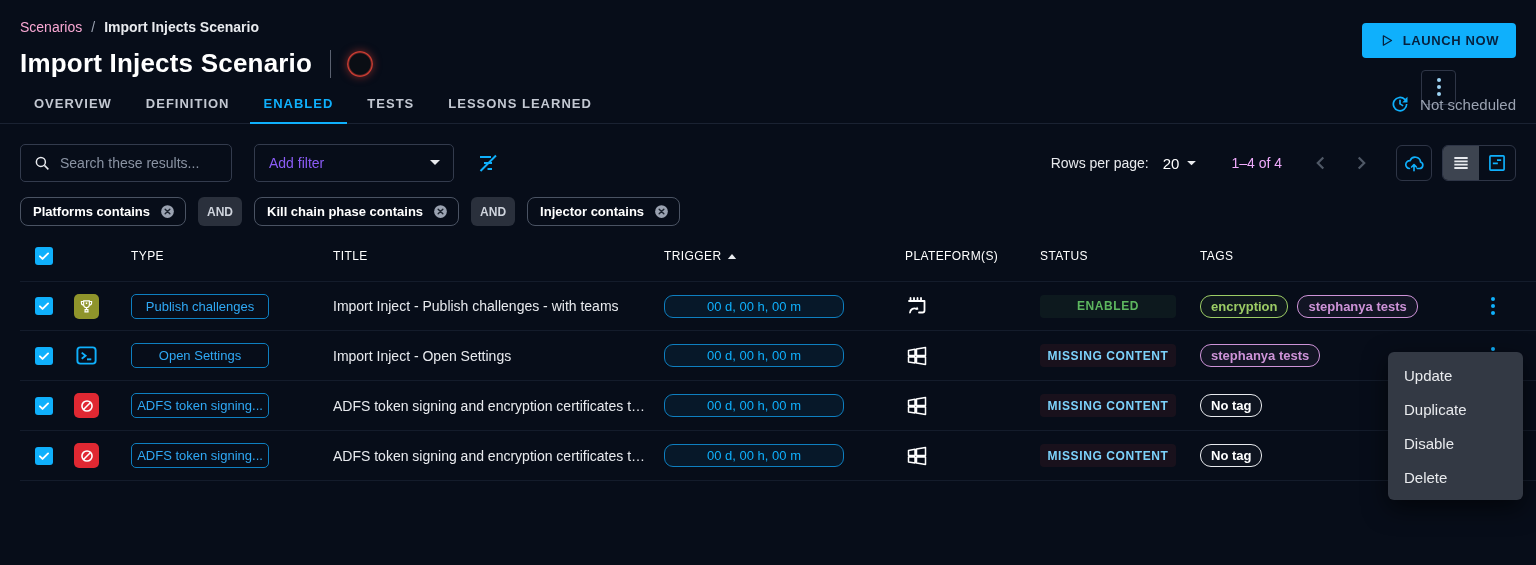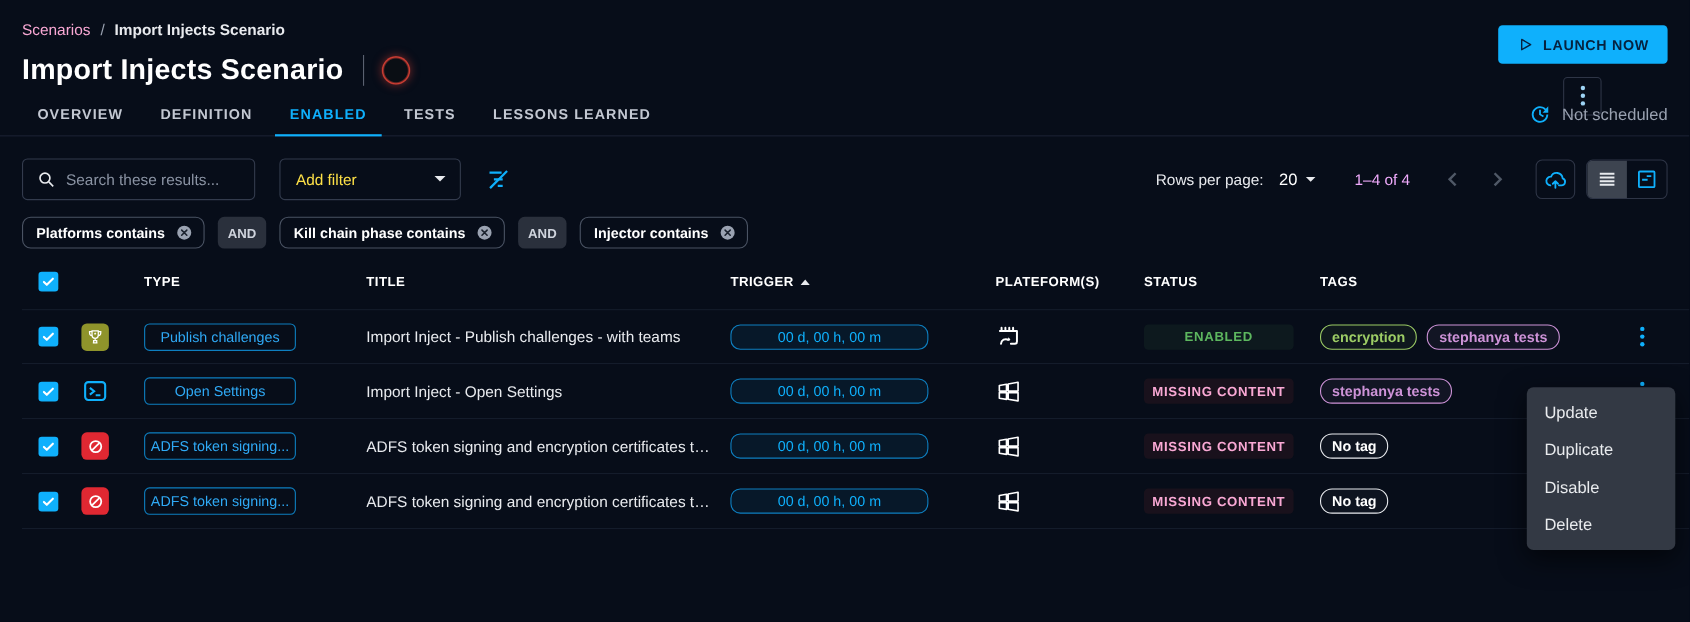--- a/index.html
+++ b/index.html
@@ -60,9 +60,9 @@
   }
   .search-box input::placeholder { color:#8a93a3; }
   .filter-select {
-    display:flex; align-items:center; justify-content:space-between; width:165px; height:38px;
+    display:flex; align-items:center; justify-content:space-between; width:200px; height:38px;
     border:1px solid #333b4d; border-radius:5px; padding:0 12px 0 14px; margin-left:22px;
-    font-size:14px; color:#fde047; cursor:pointer;
+    font-size:14px; color:#8b5cf6; cursor:pointer;
   }
   .clear-filters { margin-left:22px; cursor:pointer; }
 

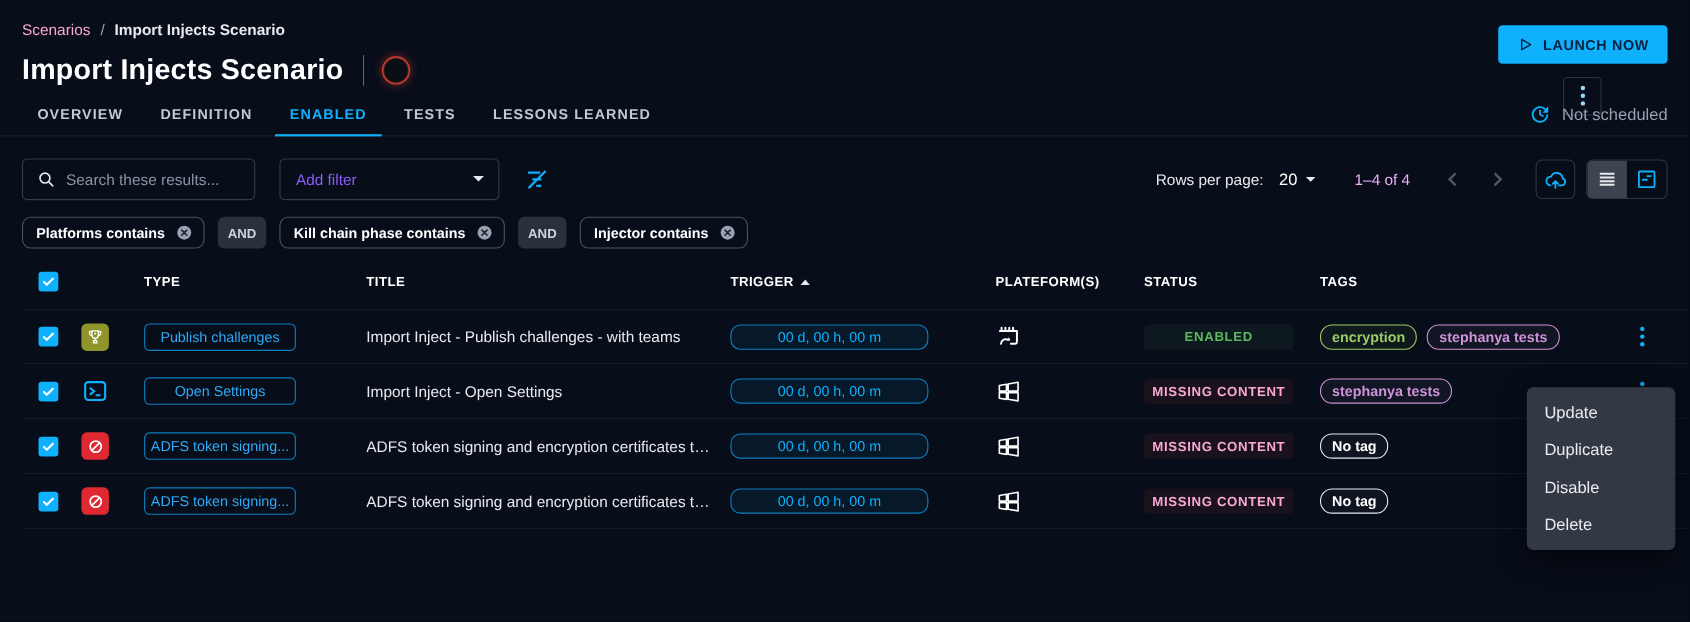--- a/index.html
+++ b/index.html
@@ -94,7 +94,7 @@
     grid-template-columns:54px 57px 202px 331px 241px 135px 160px 250px 1fr;
     align-items:center;
   }
-  .thead { height:50px; margin:5px 0 0 20px; font-size:12px; font-weight:700; letter-spacing:.4px; color:#ffffff; }
+  .thead { height:50px; margin:5px 0 0 20px; font-size:12px; font-weight:400; letter-spacing:.4px; color:#ffffff; }
   .th { display:flex; align-items:center; gap:6px; }
   .trow { height:50px; margin-left:20px; border-bottom:1px solid #141c2b; }
   .trow:first-of-type { border-top:1px solid #141c2b; }

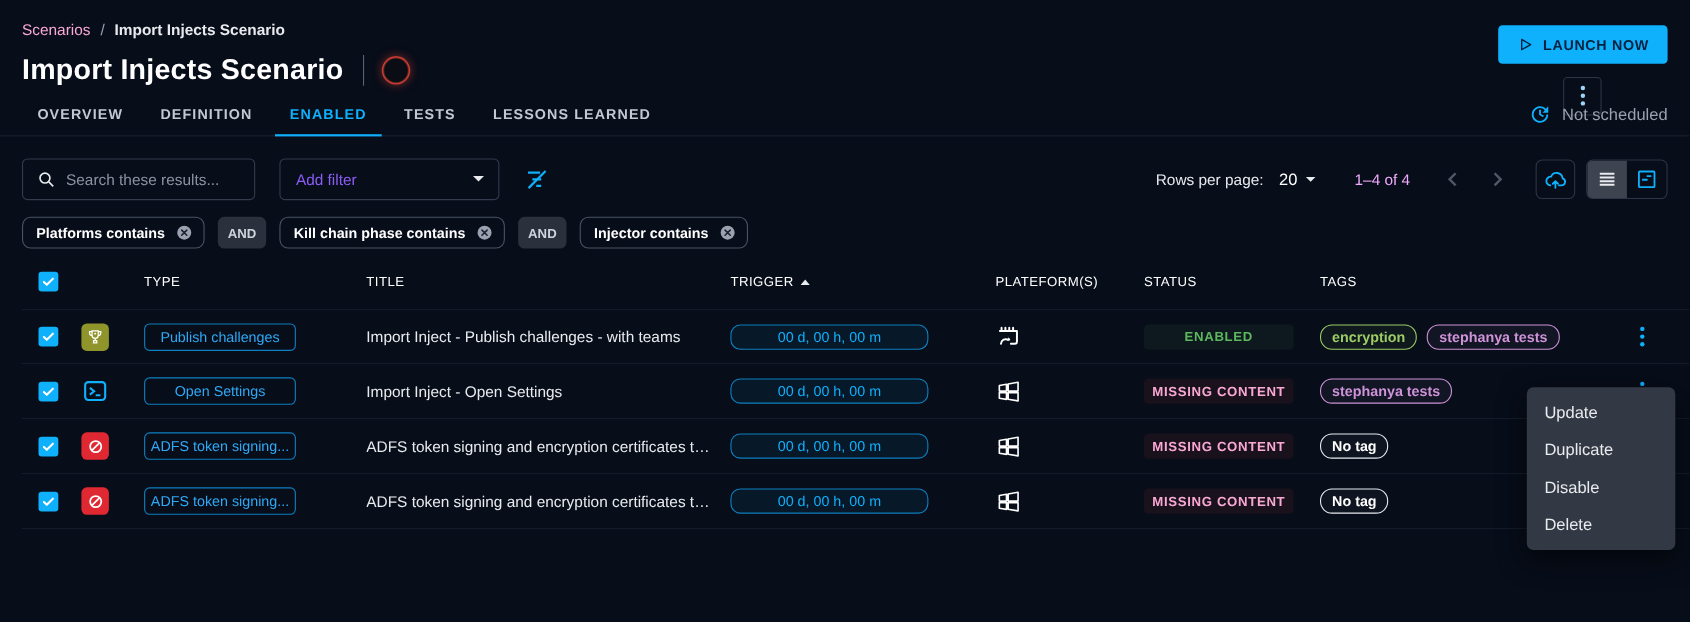--- a/index.html
+++ b/index.html
@@ -123,7 +123,7 @@
     font-size:12px; font-weight:700; letter-spacing:.6px;
   }
   .status-pill.enabled { color:#5db75f; background:rgba(93,183,95,.08); }
-  .status-pill.missing { color:#f9a8d4; background:rgba(240,72,63,.08);text-align:center; }
+  .status-pill.missing { color:#7dd3fc; background:rgba(240,72,63,.08);text-align:center; }
 
   .tags-cell { display:flex; align-items:center; gap:9px; }
   .tag {

